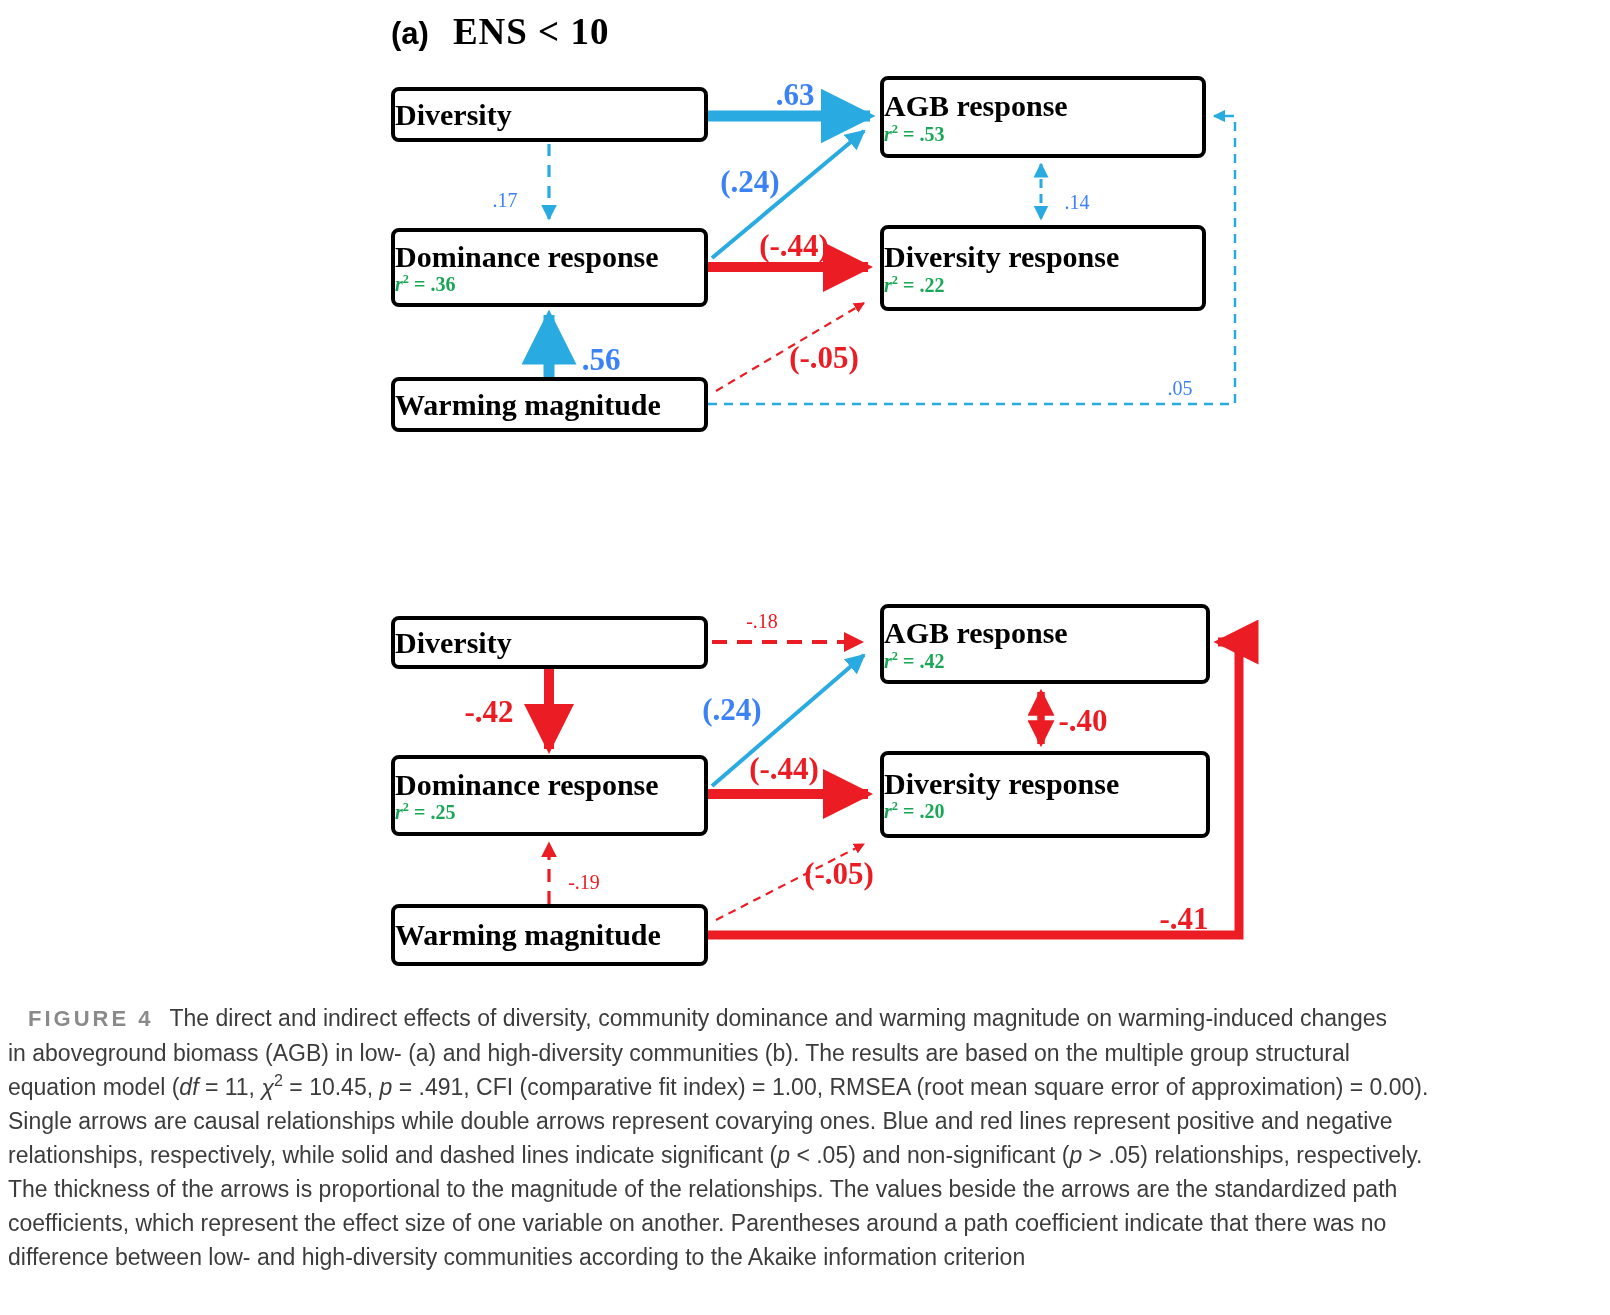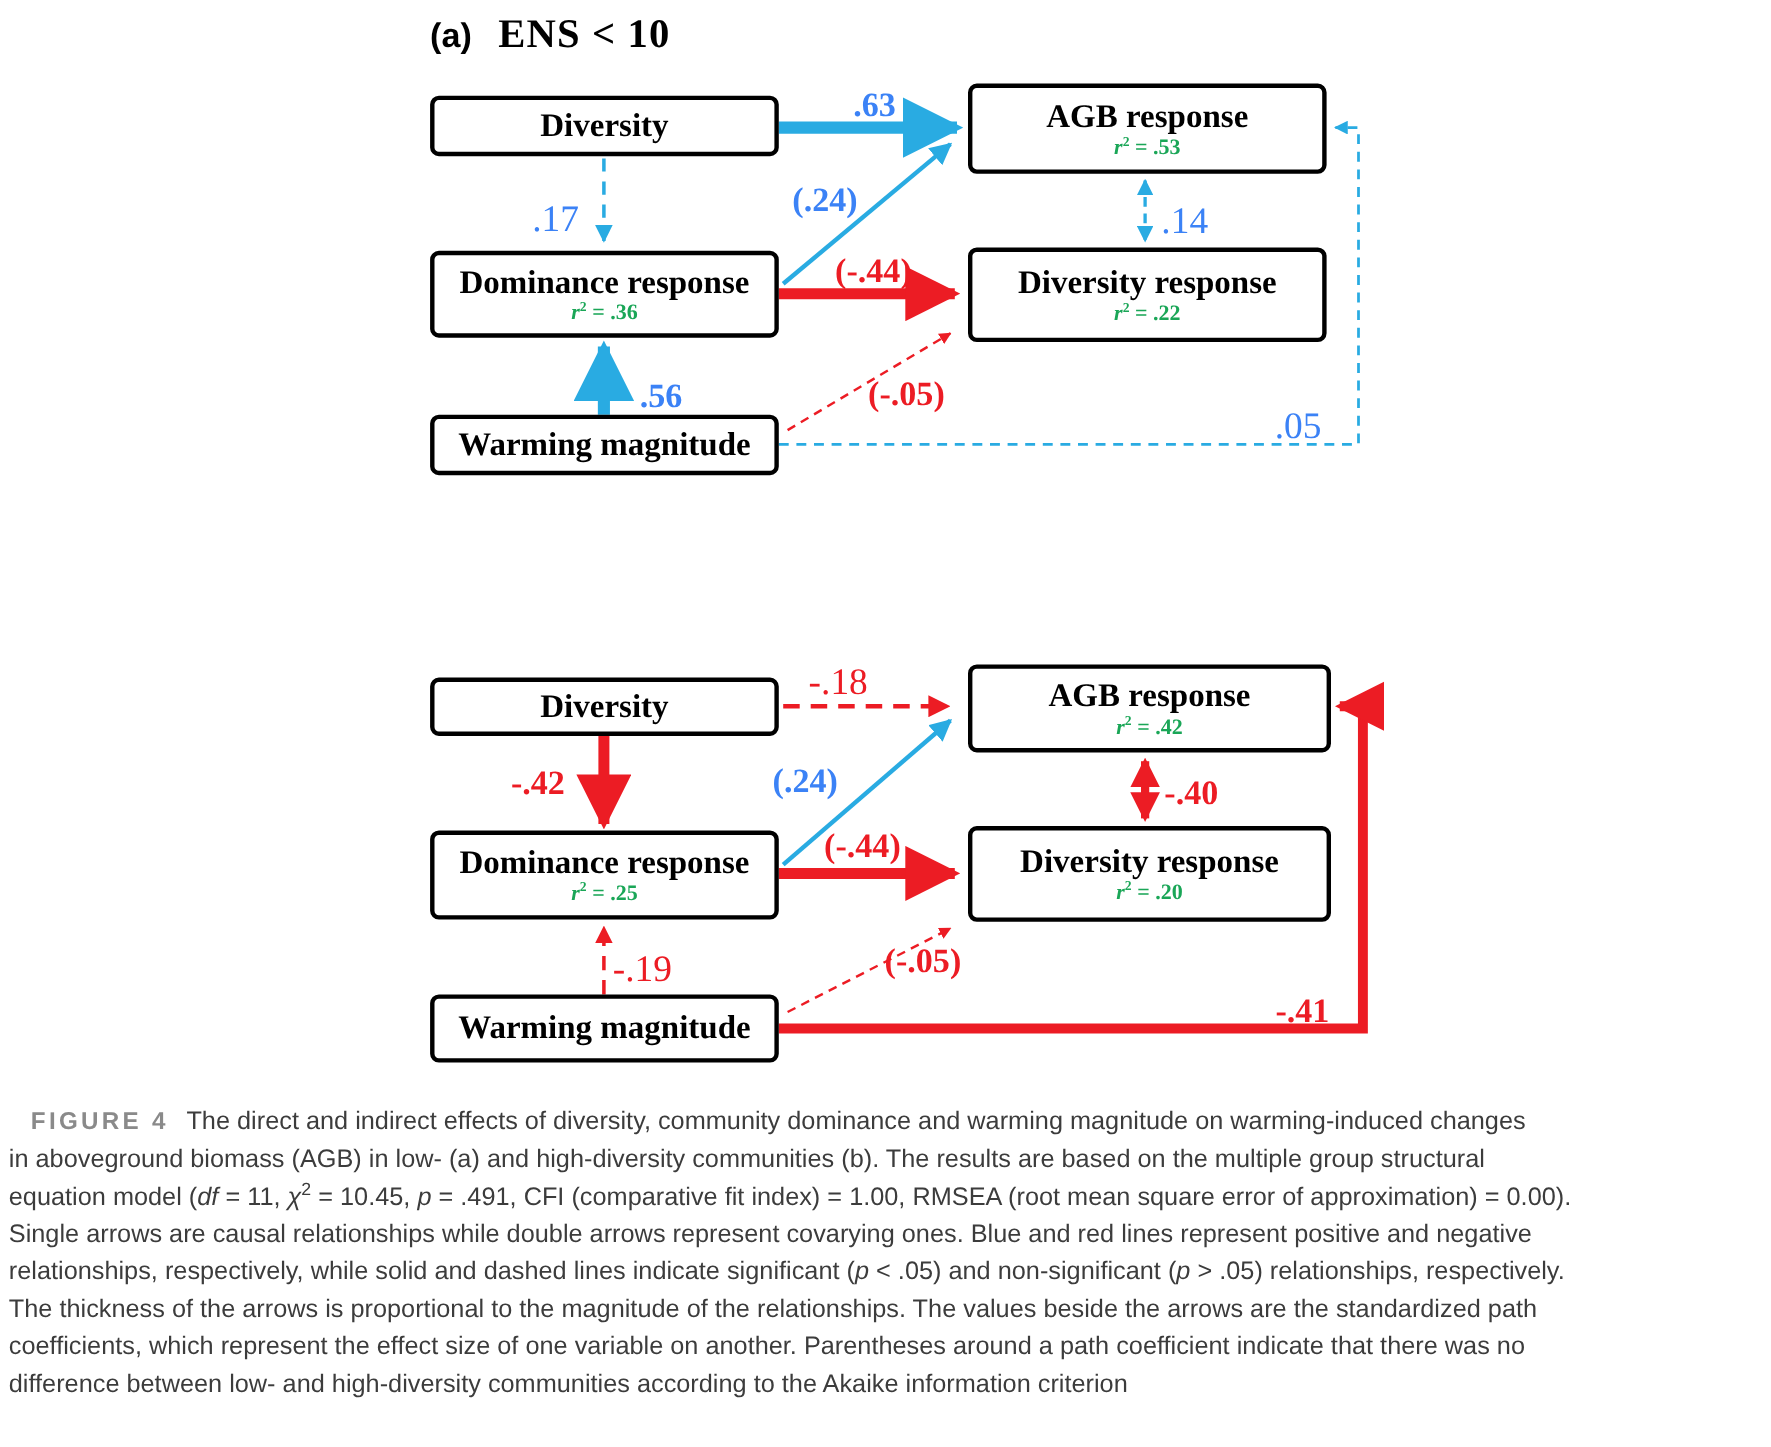--- a/index.html
+++ b/index.html
@@ -13,7 +13,7 @@
 
   .box { position:absolute; box-sizing:border-box; background:#ffffff;
          border:4.5px solid #000; border-radius:8px;
-         display:flex; flex-direction:column; align-items:center; justify-content:center; }
+         display:flex; flex-direction:column; justify-content:center; }
   .box-title { font-weight:bold; font-size:30px; color:#000; line-height:1.12; white-space:nowrap; }
   .r2 { font-weight:bold; font-size:20px; color:#1aa657; line-height:1.12; white-space:nowrap; }
   .r2 i { font-style:italic; }

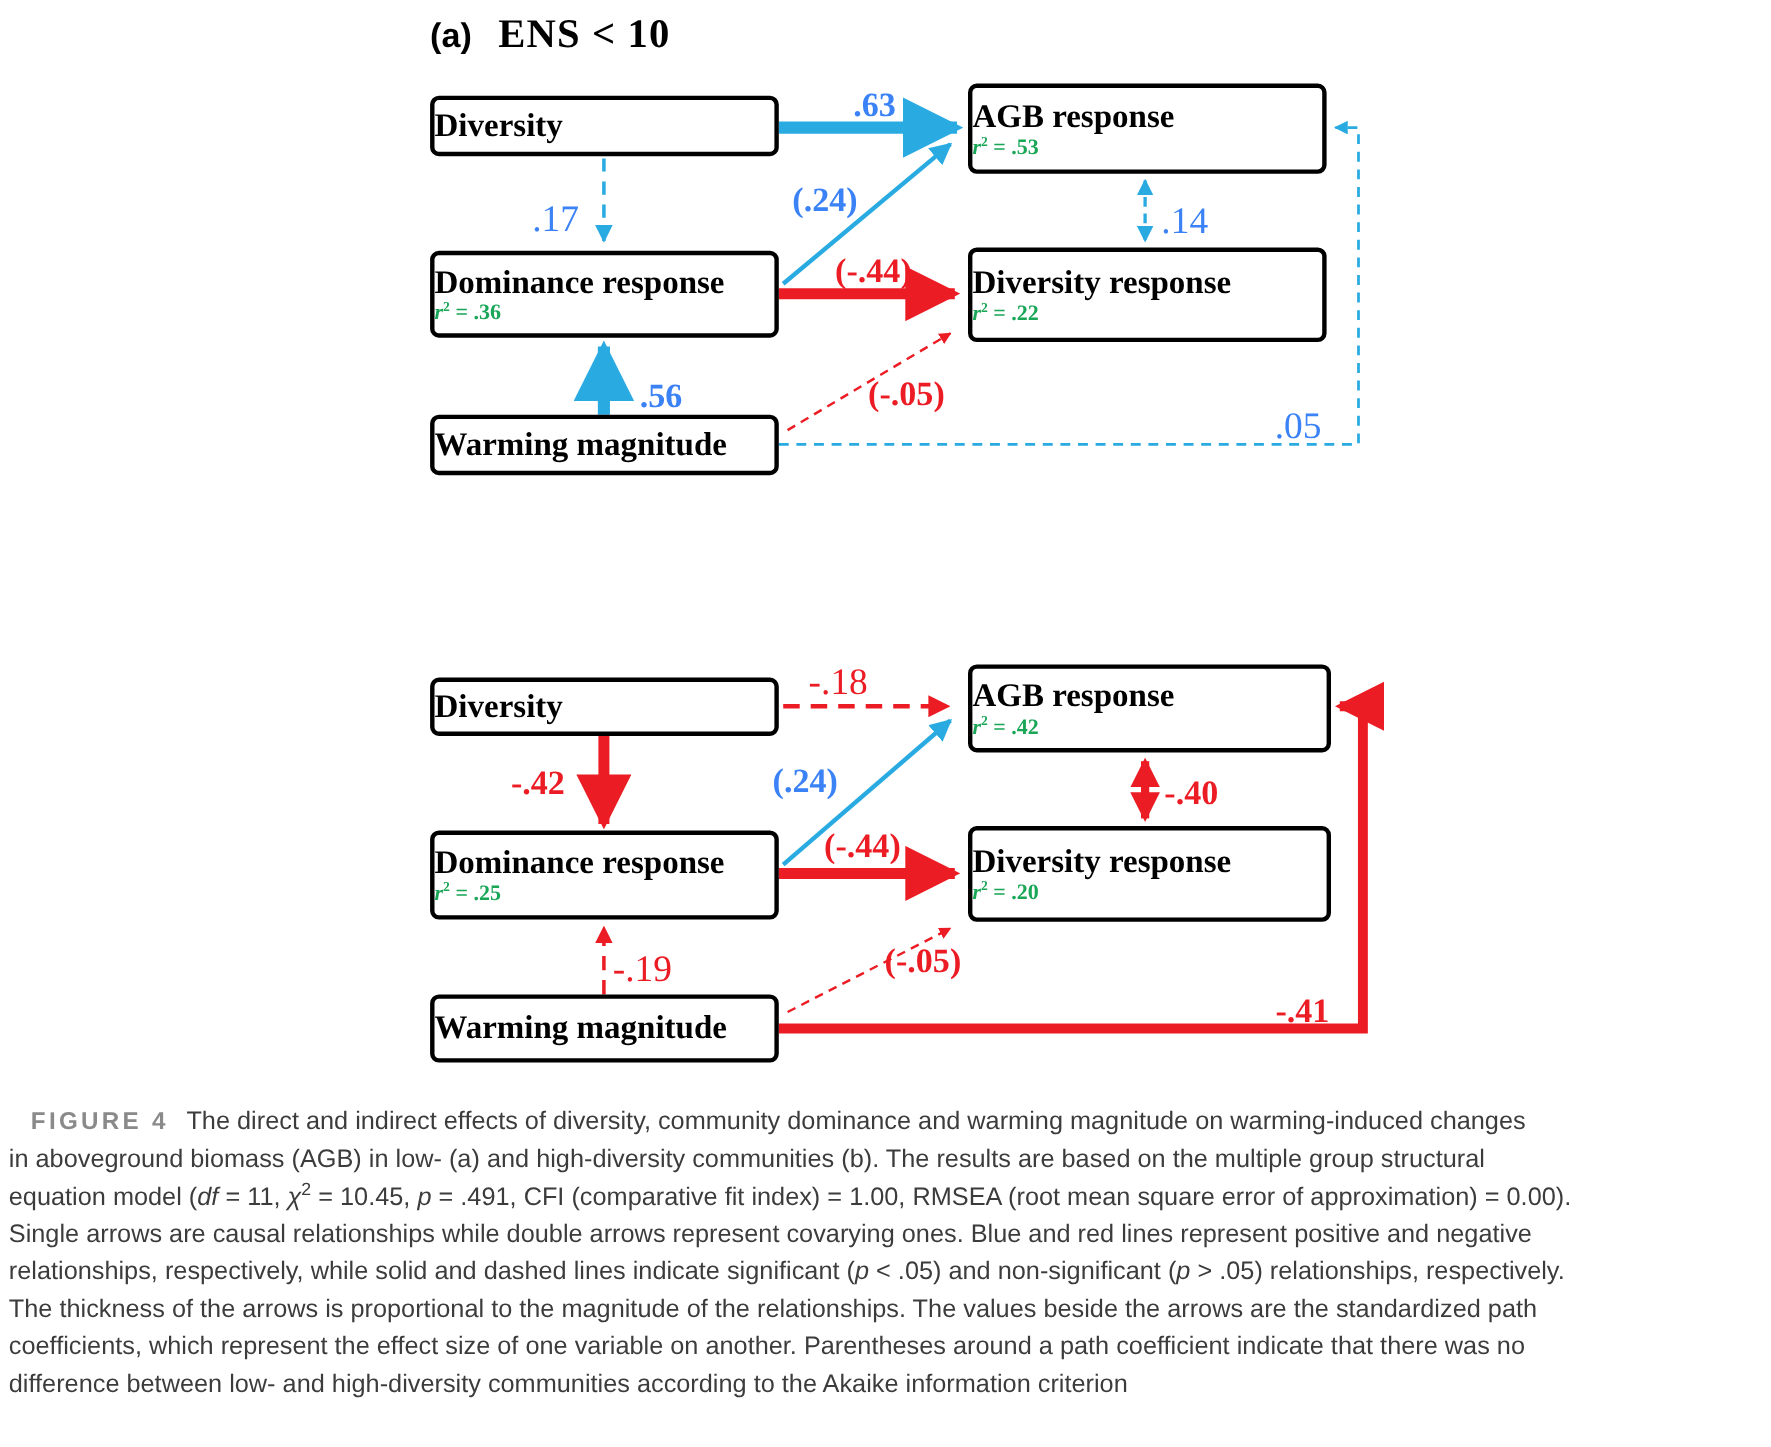--- a/index.html
+++ b/index.html
@@ -21,7 +21,7 @@
 
   .coef { position:absolute; transform:translate(-50%,-50%); font-weight:bold;
           font-size:31px; white-space:nowrap; }
-  .coef.light { font-weight:normal; font-size:34px; }
+  .coef.light { font-weight:normal; font-size:20px; }
   .blue { color:#3b82f6; }
   .red  { color:#ec1c24; }
 

